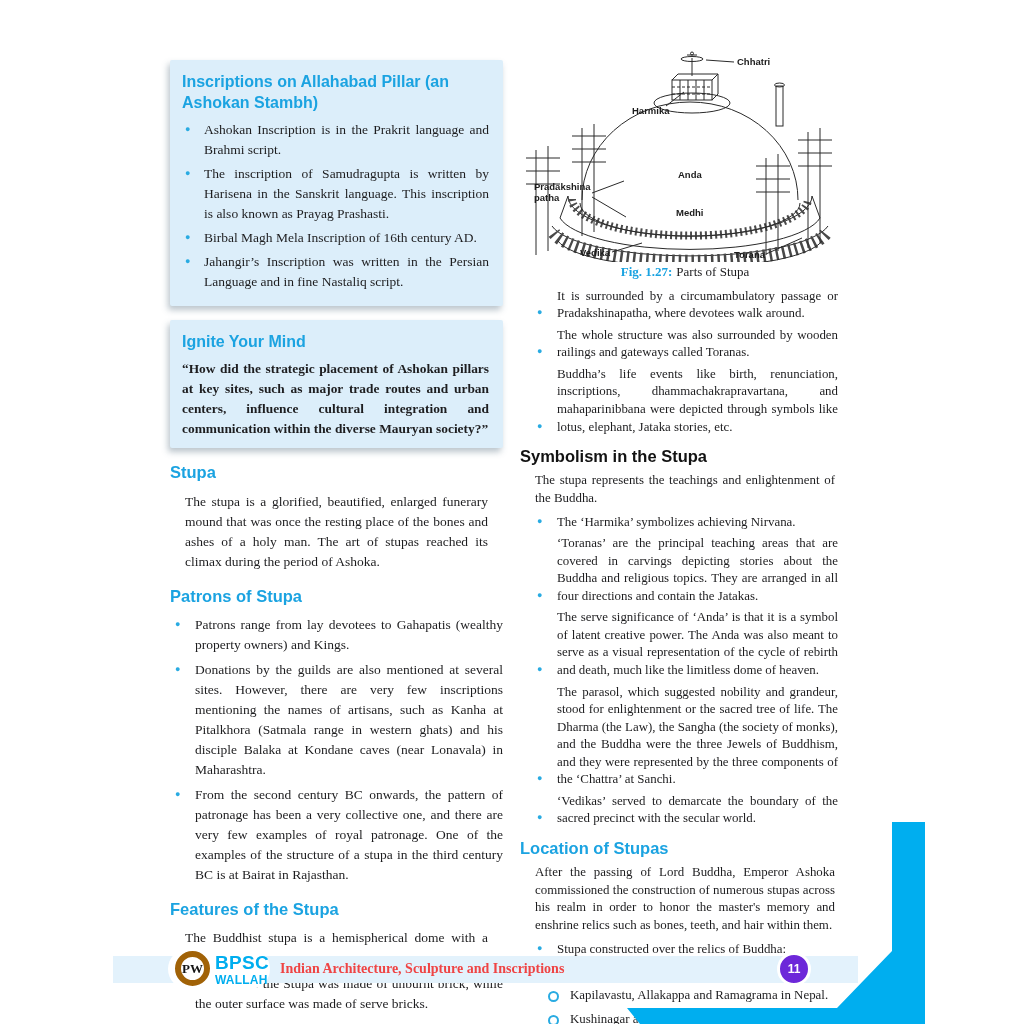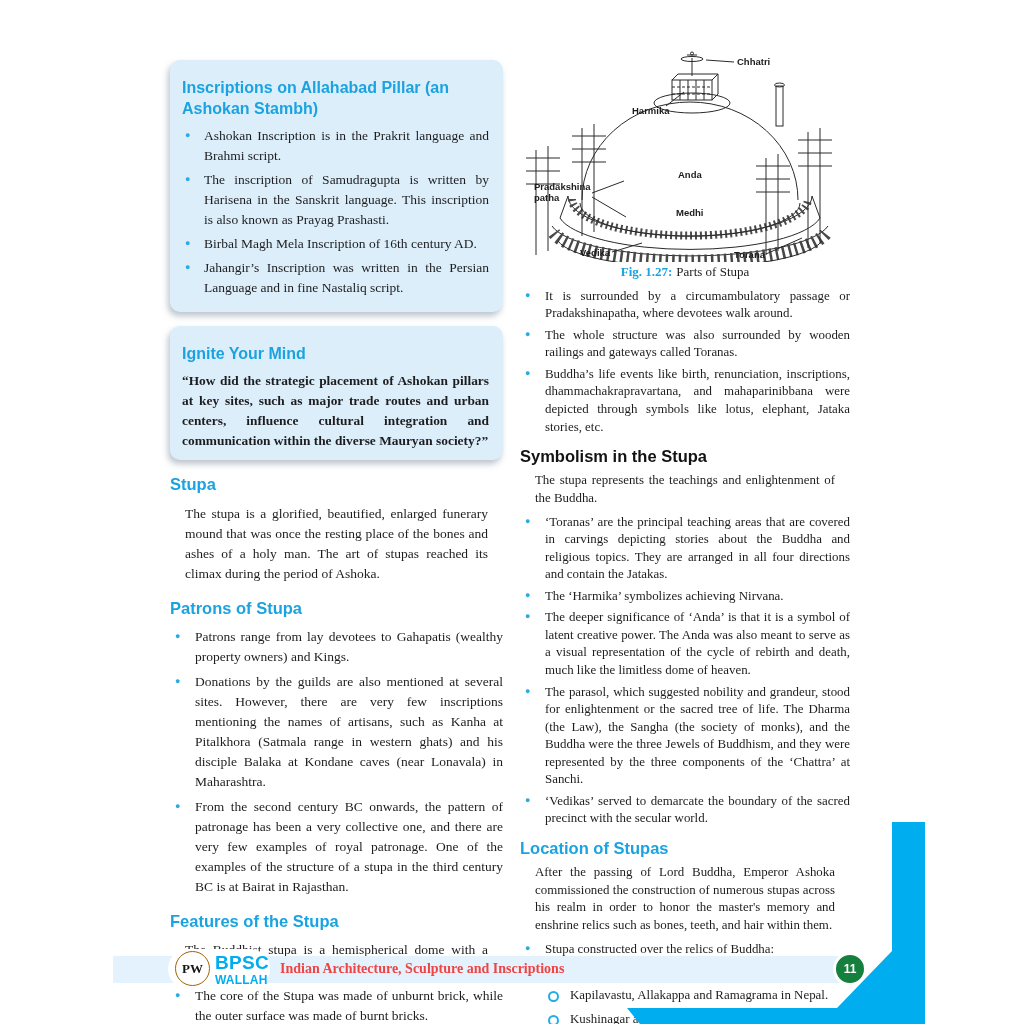--- a/index.html
+++ b/index.html
@@ -17,7 +17,7 @@
   .col.left{left:170px;top:60px;width:333px;font-size:13.5px;line-height:1.48;}
   .col.right{left:520px;top:50px;width:330px;font-size:12.9px;line-height:1.36;}
 
-  .infobox{background:var(--boxbg);border-radius:10px;padding:17px 14px 10px 12px;
+  .infobox{background:var(--boxbg);border-radius:2px;padding:11px 14px 10px 12px;
            box-shadow:-2px 4px 6px rgba(60,90,110,.35);}
   .box-title{font-family:"Liberation Sans","DejaVu Sans",sans-serif;font-weight:700;
              font-size:16px;line-height:1.32;color:var(--accent);margin-bottom:7px;}

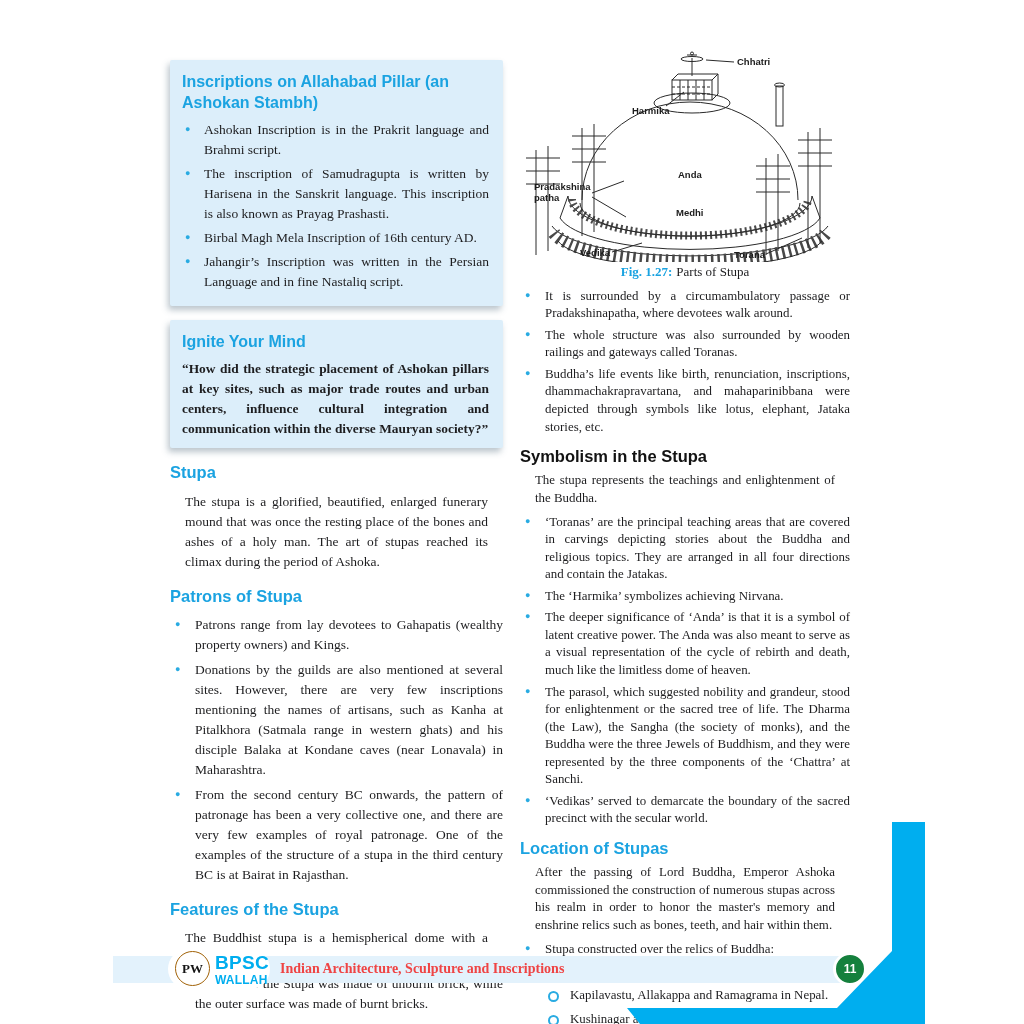--- a/index.html
+++ b/index.html
@@ -32,7 +32,7 @@
   .para{text-align:justify;margin:0 15px 6px;}
 
   .bullet{display:flex;margin:0 0 5px;}
-  .col.right .bullet{margin:0 0 4px;}
+  .col.right .bullet{margin:0 12px 4px;align-items:flex-end;}
   .bmark{flex:0 0 25px;padding-left:5px;color:#29ABE2;}
   .bmark.dot::before{content:"●";font-size:9px;position:relative;top:-2px;}
   .btext{flex:1;text-align:justify;}

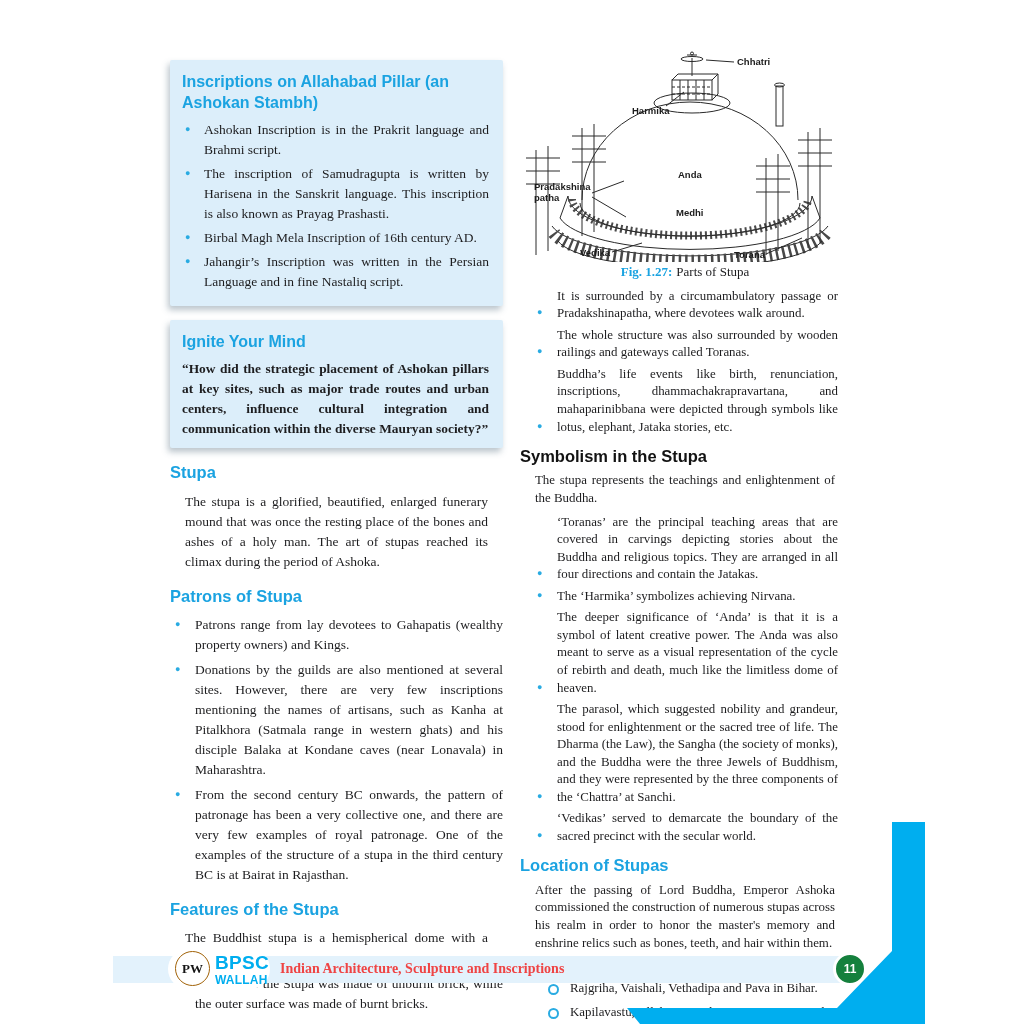--- a/index.html
+++ b/index.html
@@ -210,11 +210,11 @@
     <p class="para">The stupa represents the teachings and enlightenment of the Buddha.</p>
     <div class="bullet">
       <span class="bmark dot"></span>
+      <span class="btext"><span>The </span><b>‘Harmika’</b><span> symbolizes achieving </span><b>Nirvana</b><span>.</span></span>
+    </div>
+    <div class="bullet">
+      <span class="bmark dot"></span>
       <span class="btext"><b>‘Toranas’</b><span> are the principal teaching areas that are covered in carvings depicting stories about the Buddha and religious topics. They are arranged in </span><b>all four directions</b><span> and contain the </span><b>Jatakas</b><span>.</span></span>
-    </div>
-    <div class="bullet">
-      <span class="bmark dot"></span>
-      <span class="btext"><span>The </span><b>‘Harmika’</b><span> symbolizes achieving </span><b>Nirvana</b><span>.</span></span>
     </div>
     <div class="bullet">
       <span class="bmark dot"></span>

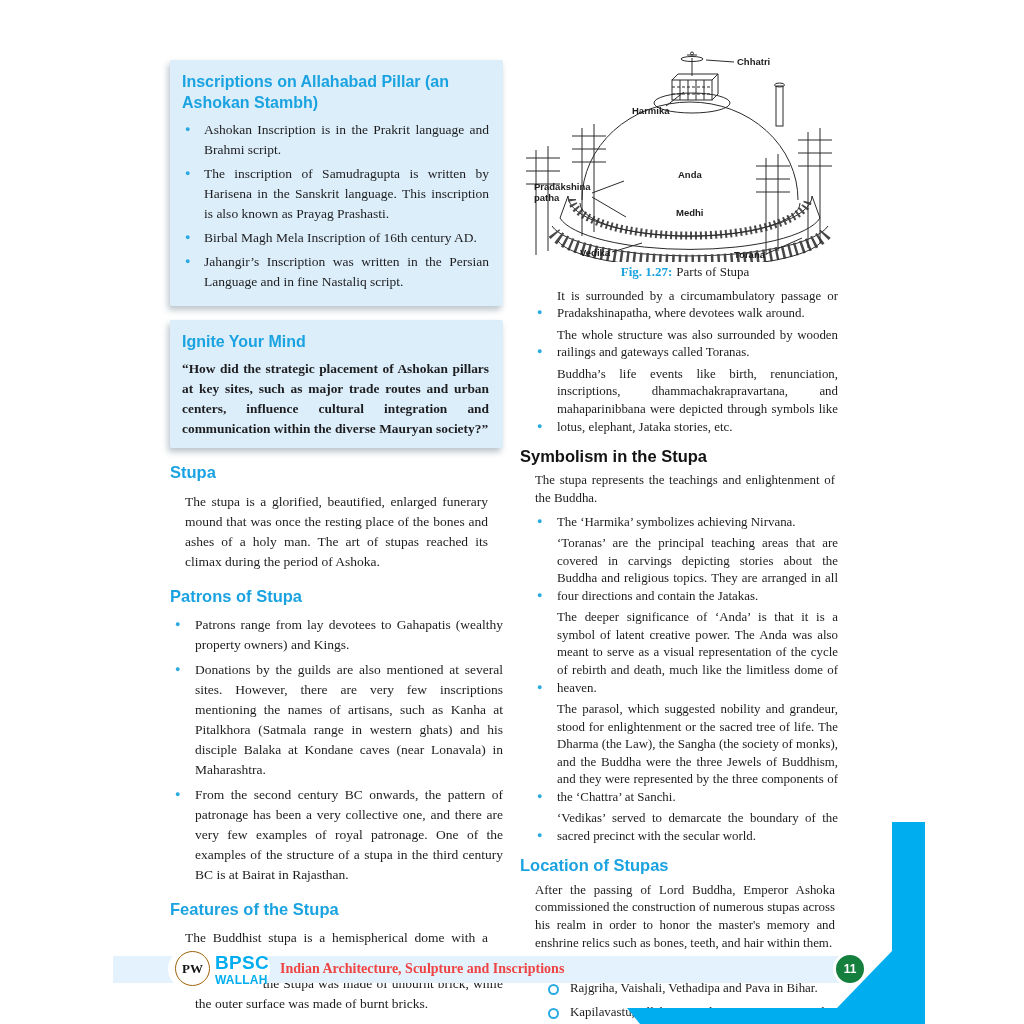--- a/index.html
+++ b/index.html
@@ -218,7 +218,7 @@
     </div>
     <div class="bullet">
       <span class="bmark dot"></span>
-      <span class="btext"><span>The deeper significance of </span><b>‘Anda’</b><span> is that it is a symbol of latent creative power. The Anda was also meant to serve as a </span><b>visual representation of the cycle of rebirth and death</b><span>, much like the limitless dome of heaven.</span></span>
+      <span class="btext"><span>The serve significance of </span><b>‘Anda’</b><span> is that it is a symbol of latent creative power. The Anda was also meant to serve as a </span><b>visual representation of the cycle of rebirth and death</b><span>, much like the limitless dome of heaven.</span></span>
     </div>
     <div class="bullet">
       <span class="bmark dot"></span>

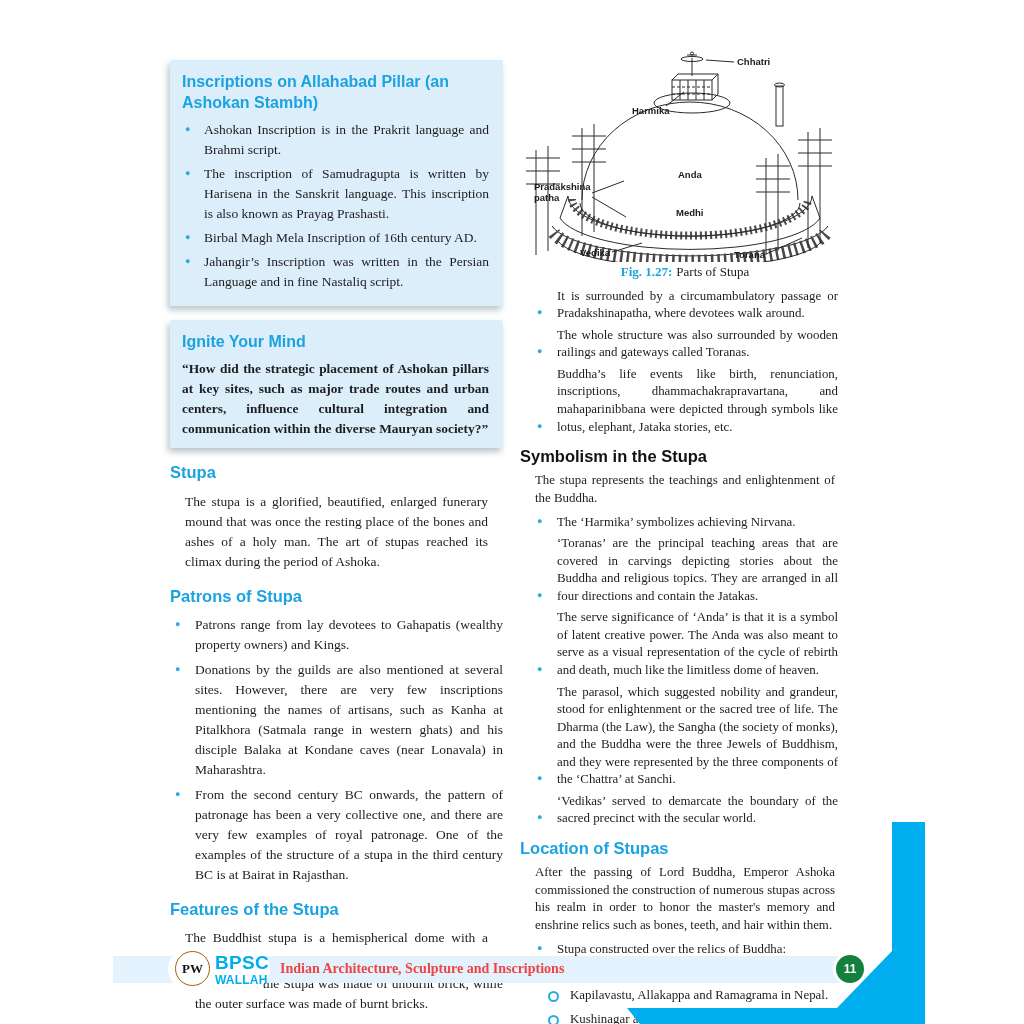--- a/index.html
+++ b/index.html
@@ -58,7 +58,7 @@
   .footer-bar{position:absolute;left:113px;top:956px;width:745px;height:27px;background:var(--footerbg);}
   .footer-pill{position:absolute;left:168px;top:949px;width:102px;height:40px;background:#fff;border-radius:20px;}
   .logo-circle{position:absolute;left:175px;top:951px;width:35px;height:35px;border-radius:50%;
-               background:#fff;border:1px solid #a16207;color:#141414;display:flex;align-items:center;
+               background:#fff;border:6px solid #a16207;color:#141414;display:flex;align-items:center;
                justify-content:center;font-family:"Liberation Serif",serif;font-weight:700;font-size:13px;}
   .brand{position:absolute;left:215px;top:953px;font-family:"Liberation Sans","DejaVu Sans",sans-serif;
          color:var(--cyan);line-height:1;}

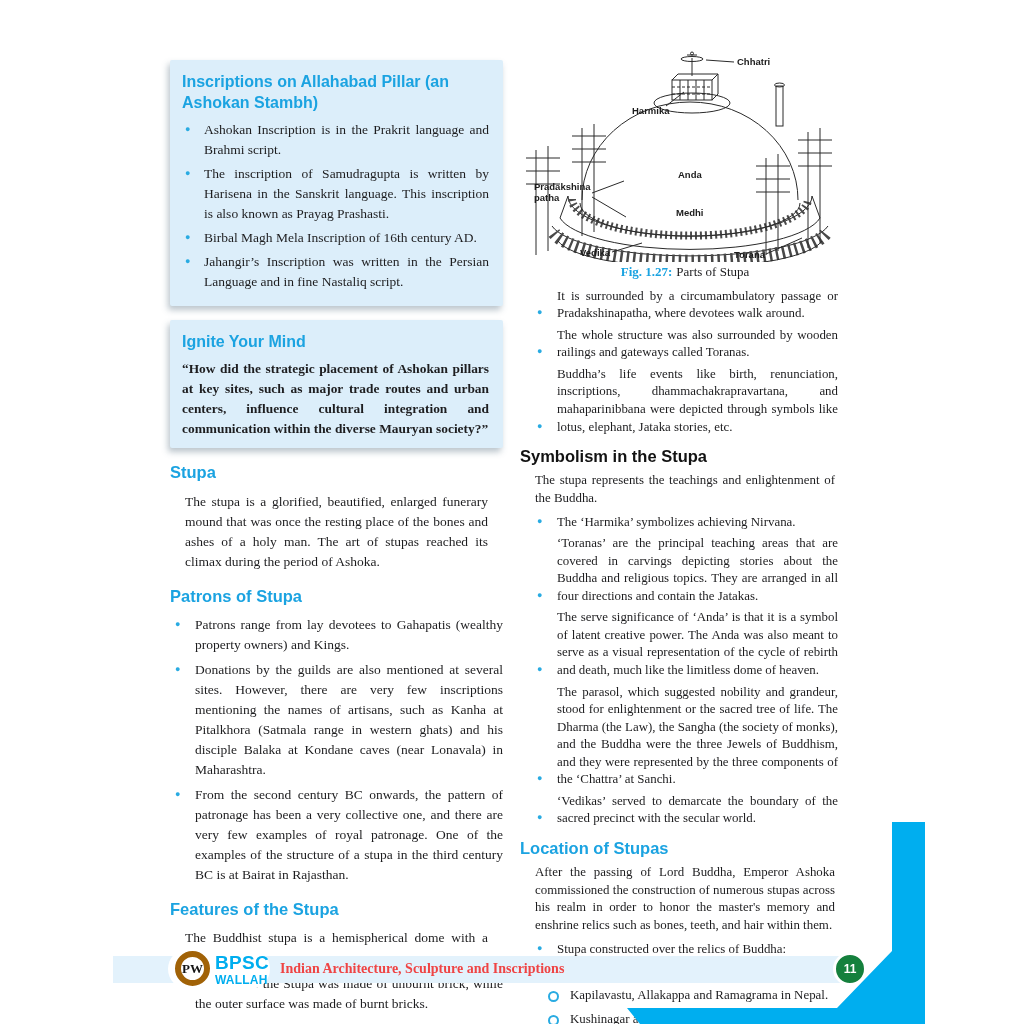--- a/index.html
+++ b/index.html
@@ -66,8 +66,8 @@
   .brand-bottom{font-weight:700;font-size:12px;letter-spacing:.2px;margin-top:2px;}
   .footer-title{position:absolute;left:280px;top:961px;font-weight:700;font-size:14px;color:#ef4444;
                 font-family:"Liberation Serif","DejaVu Serif",serif;}
-  .page-circle{position:absolute;left:833px;top:952px;width:34px;height:34px;border-radius:50%;
-               background:#15803d;border:3px solid #fff;color:#fff;display:flex;align-items:center;
+  .page-circle{position:absolute;left:777px;top:952px;width:34px;height:34px;border-radius:50%;
+               background:#6d28d9;border:3px solid #fff;color:#fff;display:flex;align-items:center;
                justify-content:center;font-family:"Liberation Sans",sans-serif;font-weight:700;font-size:12px;}
 </style>
 </head>

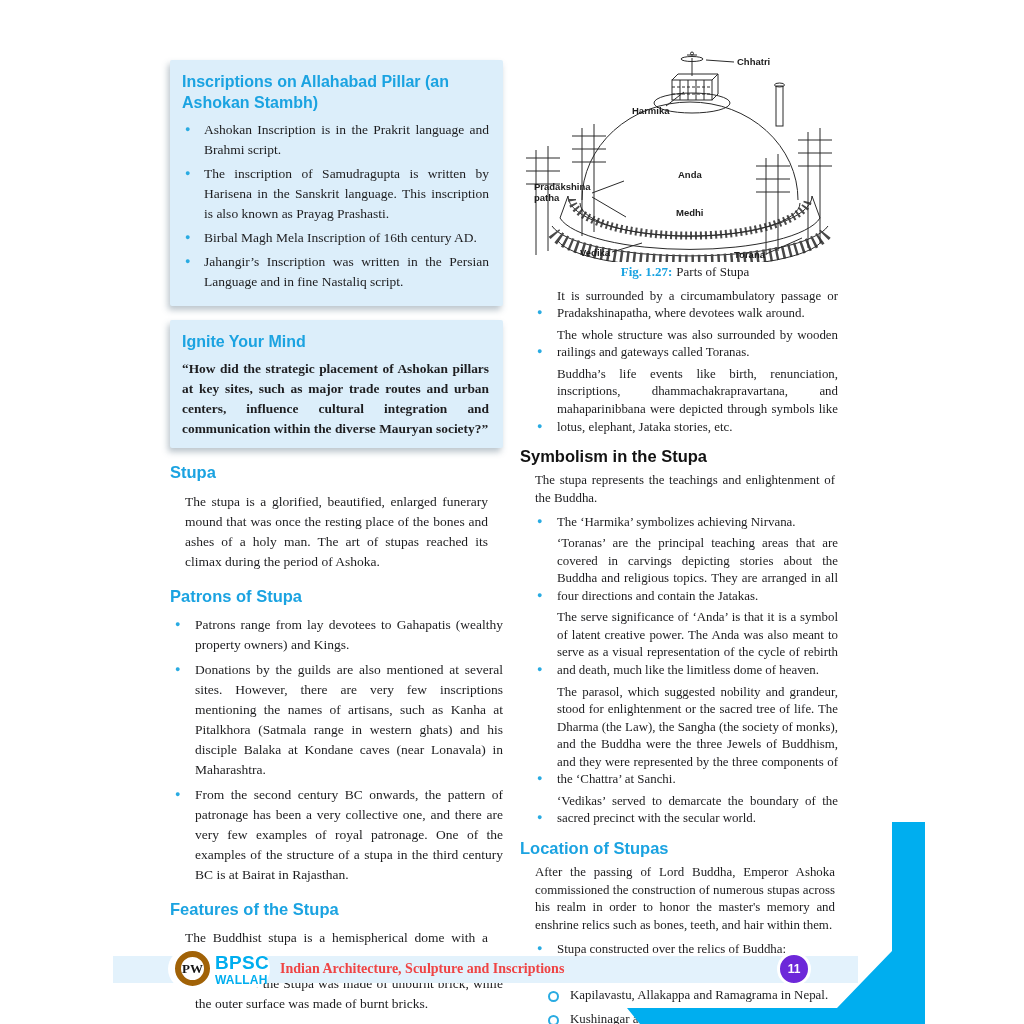--- a/index.html
+++ b/index.html
@@ -125,7 +125,7 @@
     <p class="para"><span>The Buddhist stupa is a </span><b>hemispherical dome with a solid structure.</b></p>
     <div class="bullet">
       <span class="bmark dot"></span>
-      <span class="btext"><span>The </span><b>core</b><span> of the Stupa was made of </span><b>unburnt brick,</b><span> while the </span><b>outer surface</b><span> was made of </span><b>burnt bricks</b><span>.</span></span>
+      <span class="btext"><span>The </span><b>core</b><span> of the Stupa was made of </span><b>unburnt brick,</b><span> while the </span><b>outer surface</b><span> was made of </span><b>serve bricks</b><span>.</span></span>
     </div>
     <div class="bullet">
       <span class="bmark dot"></span>

